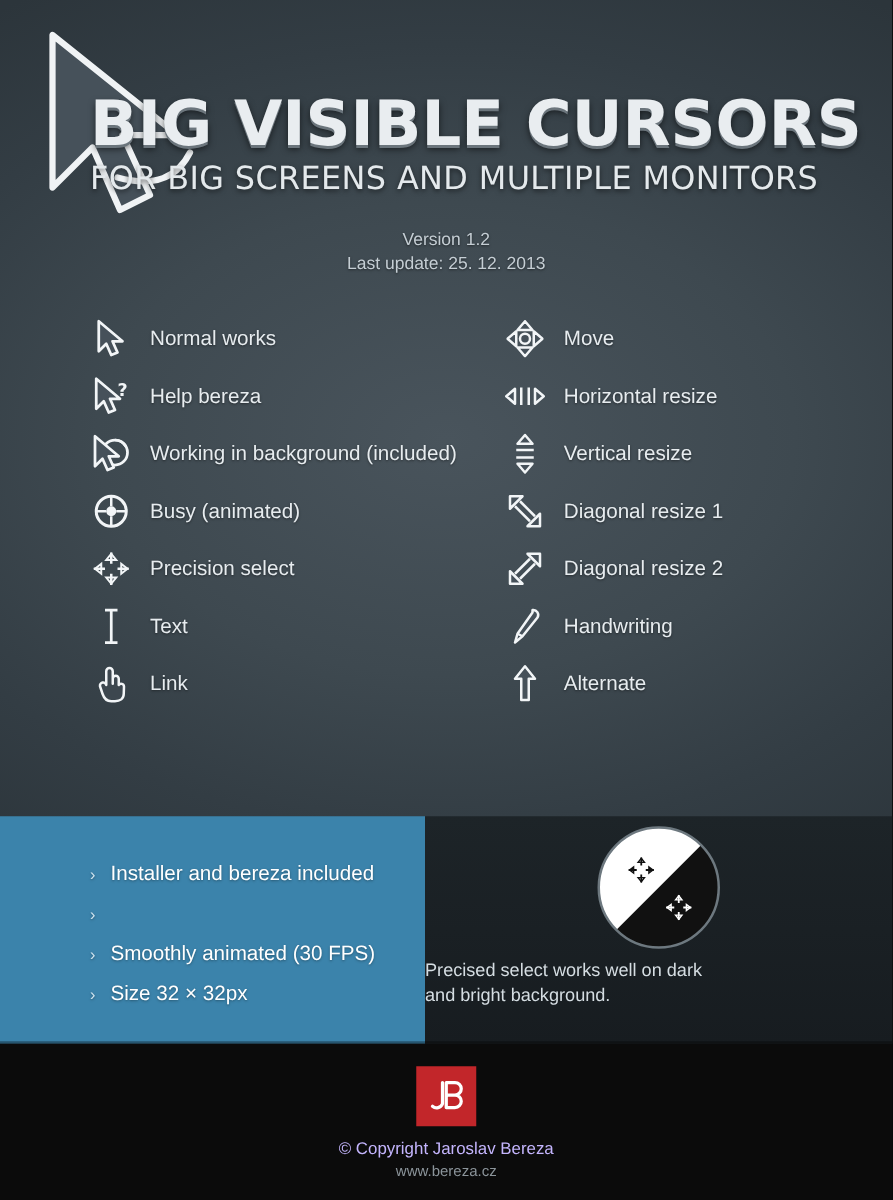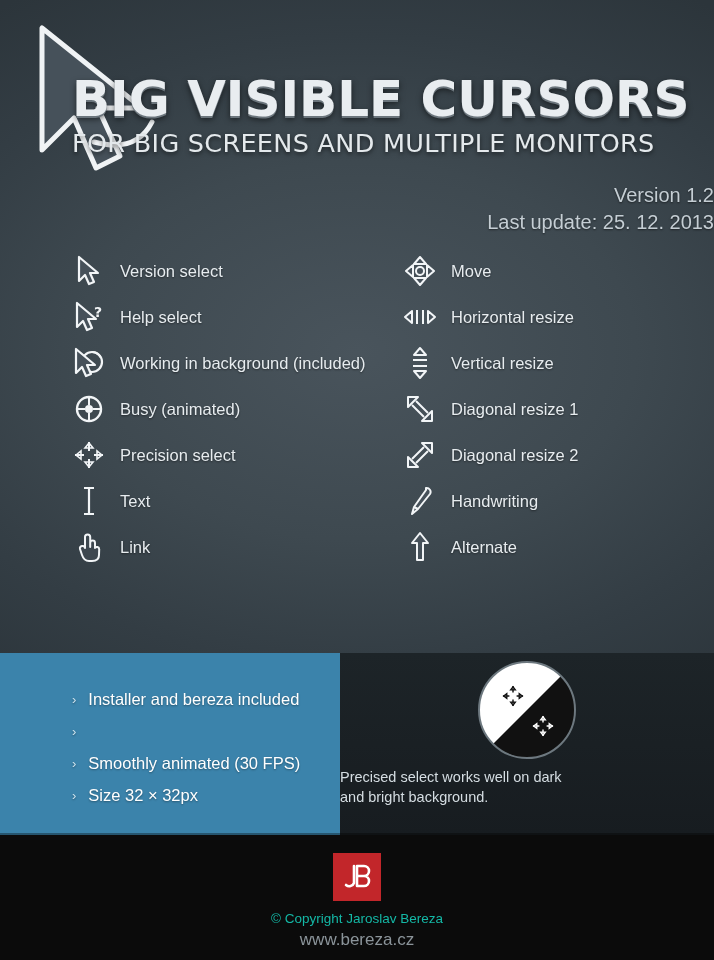--- a/index.html
+++ b/index.html
@@ -76,9 +76,9 @@
     top: 182px;
     left: 0;
     width: 714px;
-    text-align: right;
+    text-align: center;
     color: #c5ced4;
-    font-size: 20px;
+    font-size: 14px;
     line-height: 1.35;
     text-shadow: 0 1px 2px rgba(0,0,0,0.5);
   }

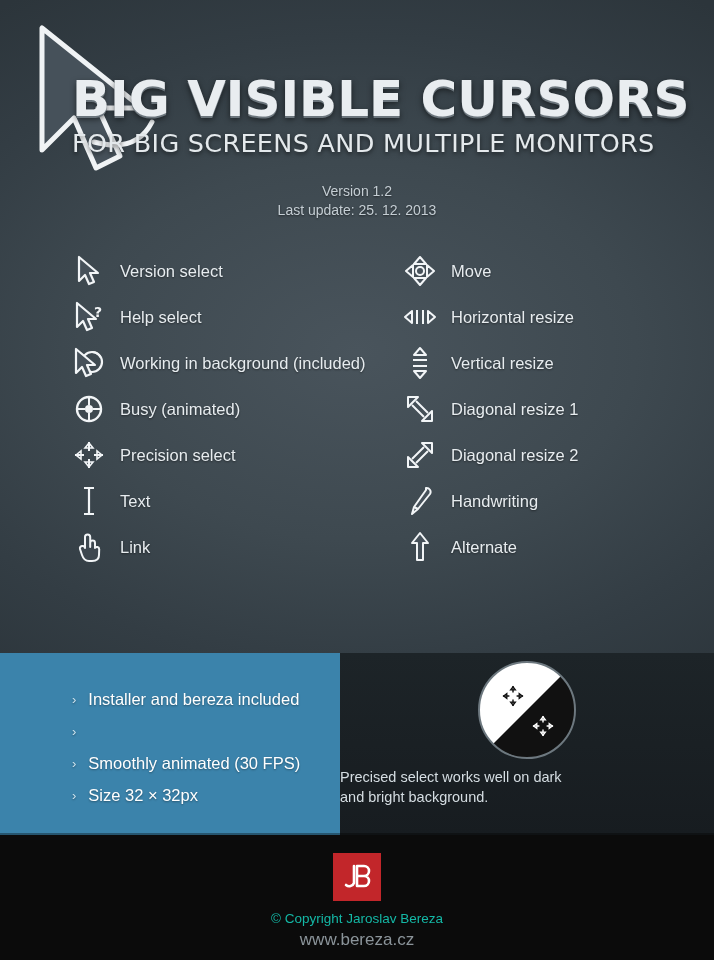--- a/index.html
+++ b/index.html
@@ -242,7 +242,7 @@
               <path d="M3 2 L3 26 L9 20 L13 29 L18 27 L14 18 L22 18 Z" fill="#46515a" stroke="#f2f5f7" stroke-width="2.2" stroke-linejoin="round"></path>
             </svg>
           </span>
-          <span class="label">Version select</span>
+          <span class="label">Normal works</span>
         </div>
 
         <div class="row">

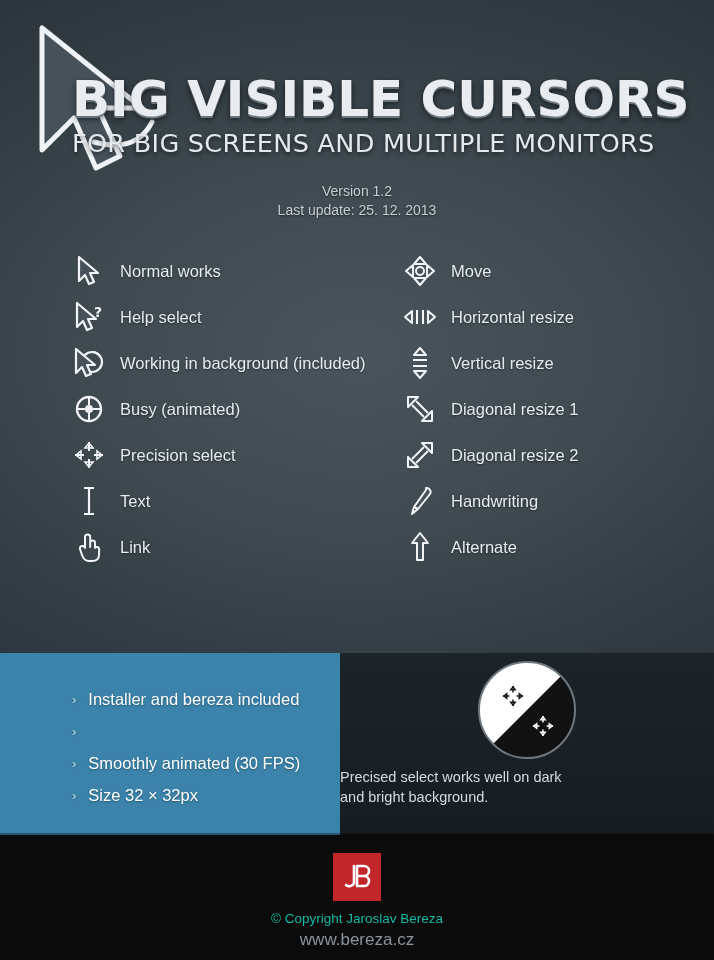--- a/index.html
+++ b/index.html
@@ -252,7 +252,7 @@
               <text x="20" y="16" font-family="DejaVu Sans, sans-serif" font-size="14" font-weight="bold" fill="#f2f5f7">?</text>
             </svg>
           </span>
-          <span class="label">Help select</span>
+          <span class="label">Help bereza</span>
         </div>
 
         <div class="row">

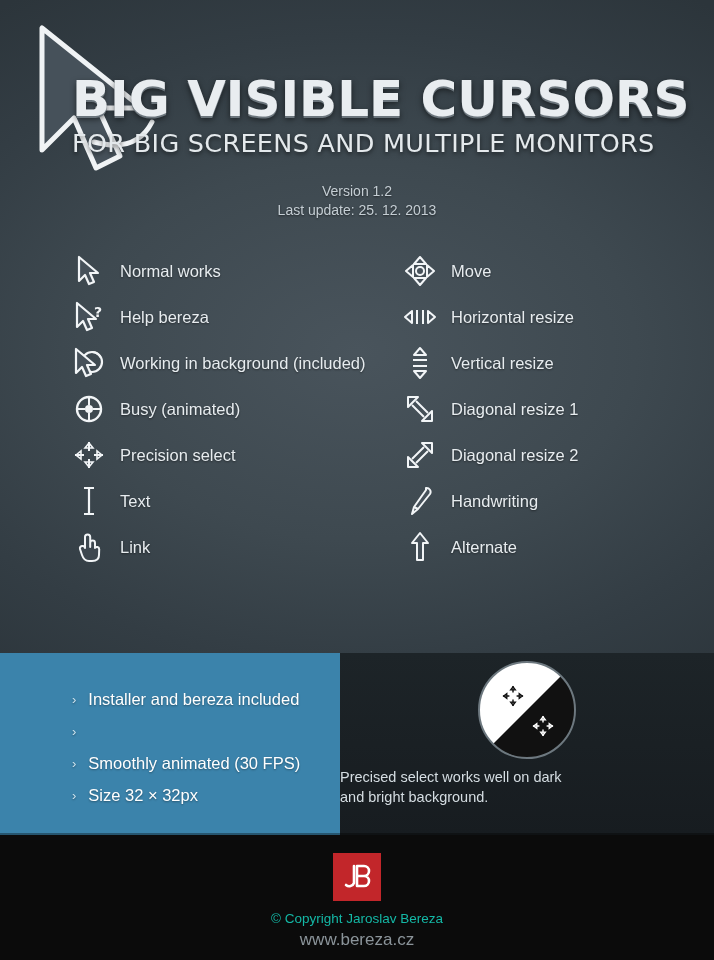--- a/index.html
+++ b/index.html
@@ -196,7 +196,7 @@
   }
   .copyright {
     margin-top: 10px;
-    color: #14b8a6;
+    color: #c4b5fd;
     font-size: 13.5px;
   }
   .website {

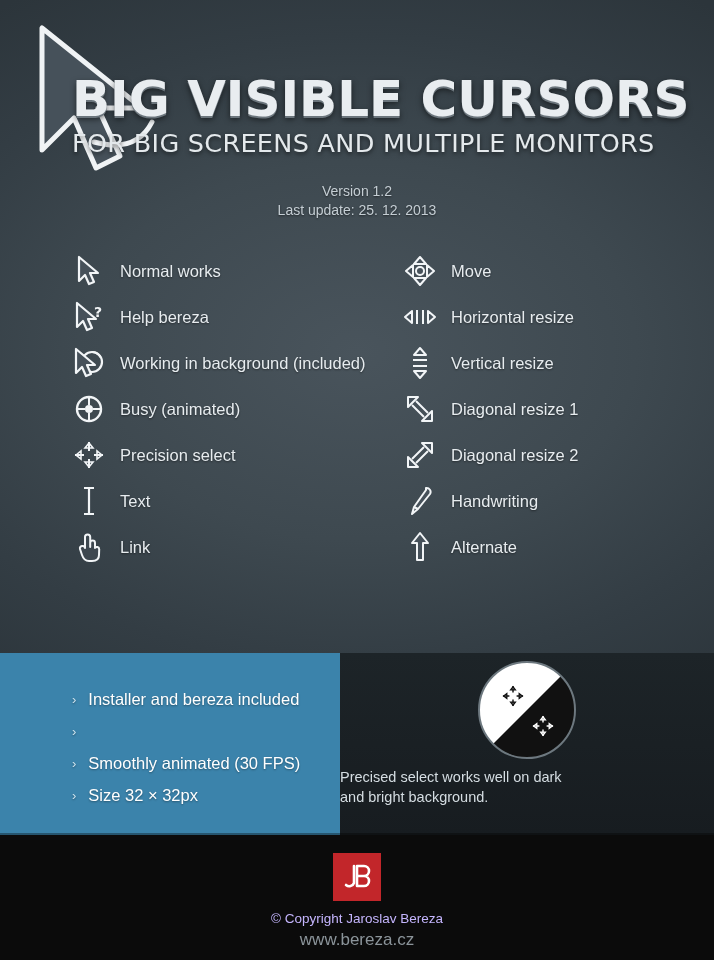--- a/index.html
+++ b/index.html
@@ -202,7 +202,7 @@
   .website {
     margin-top: 4px;
     color: #8b949a;
-    font-size: 17px;
+    font-size: 12px;
   }
 </style>
 </head>

